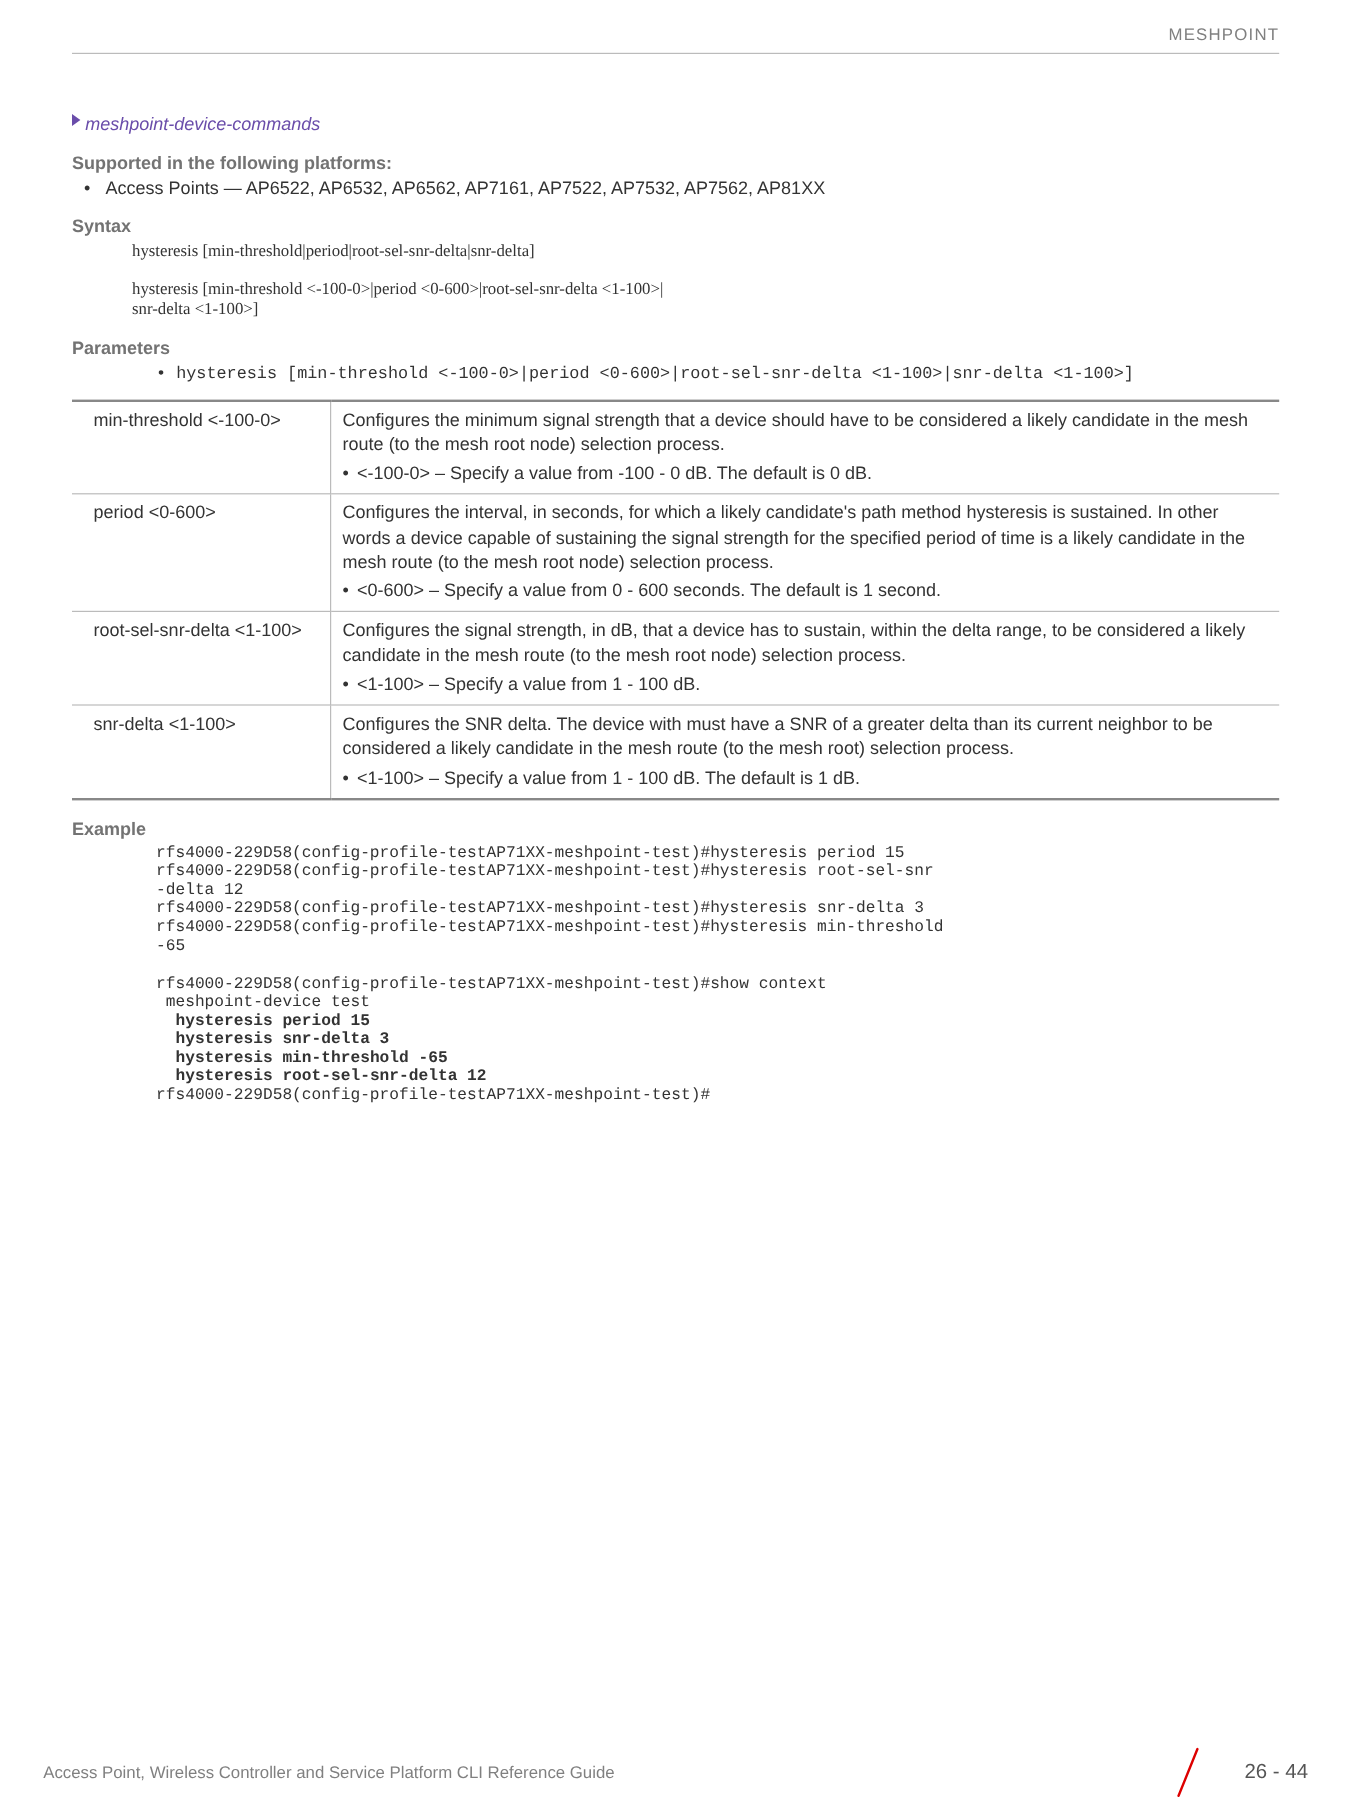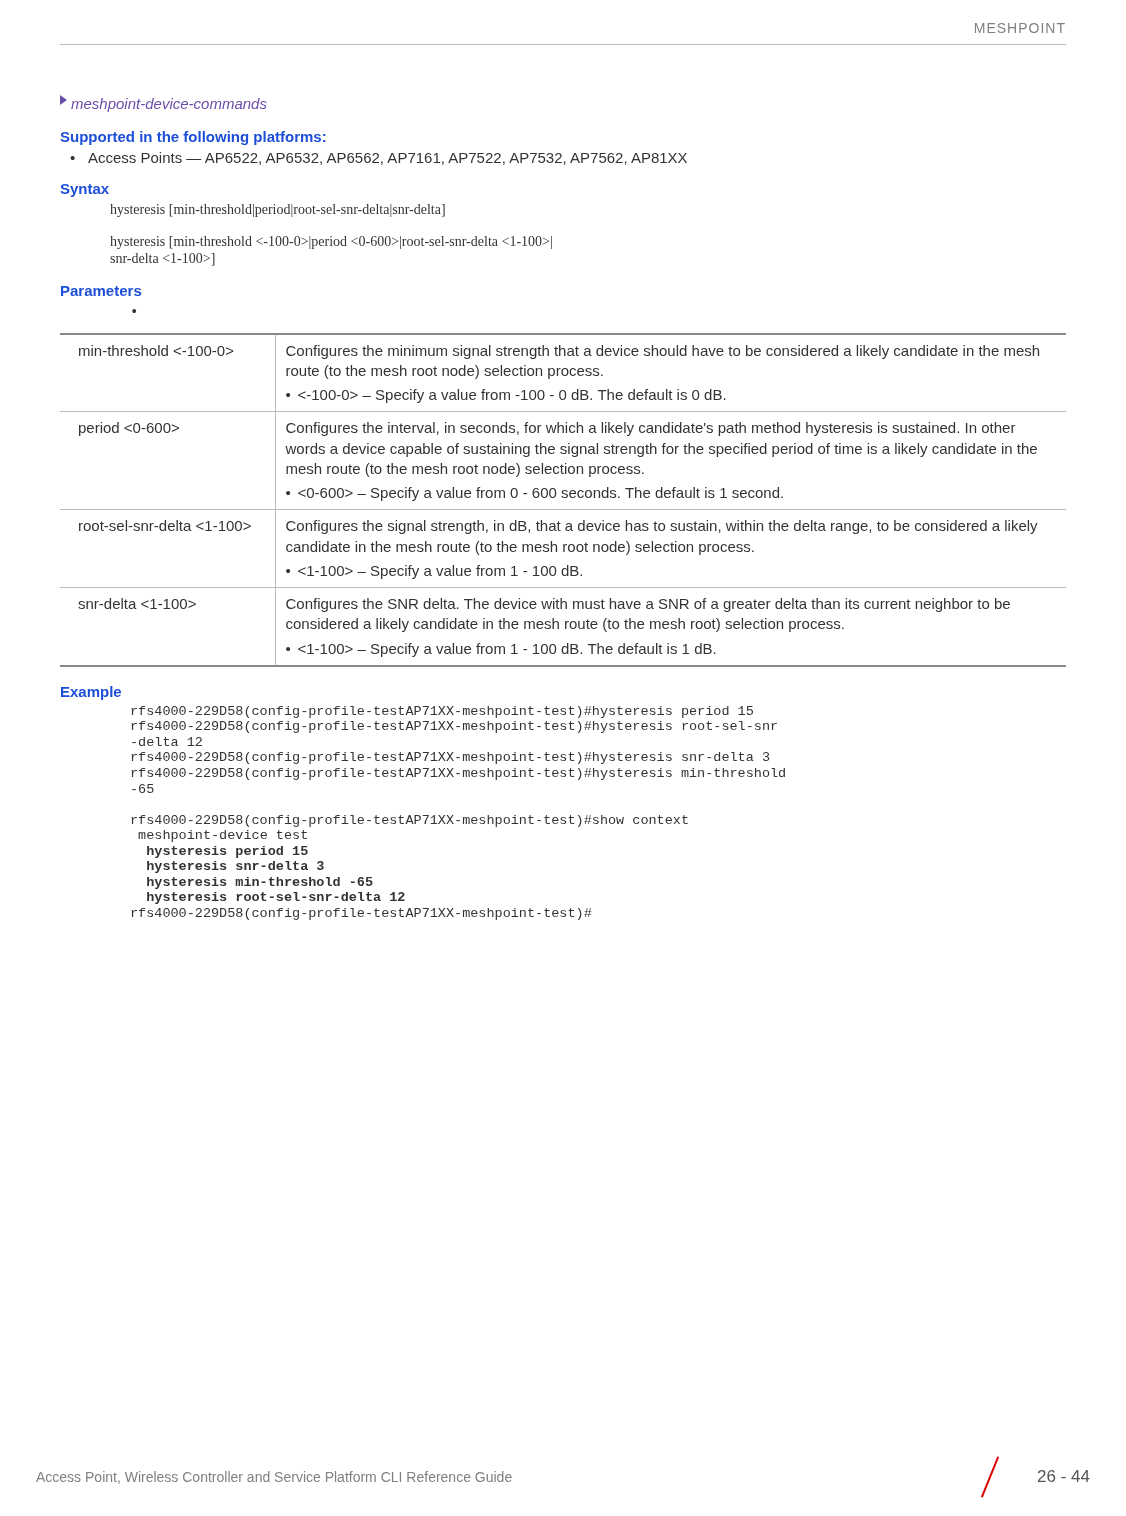--- a/index.html
+++ b/index.html
@@ -60,7 +60,7 @@
     .subhead {
       font-weight: bold;
       font-size: 15px;
-      color: #1d4ed8;
+      color: #737373;
       margin-bottom: 4px;
     }
     .bullet-line {

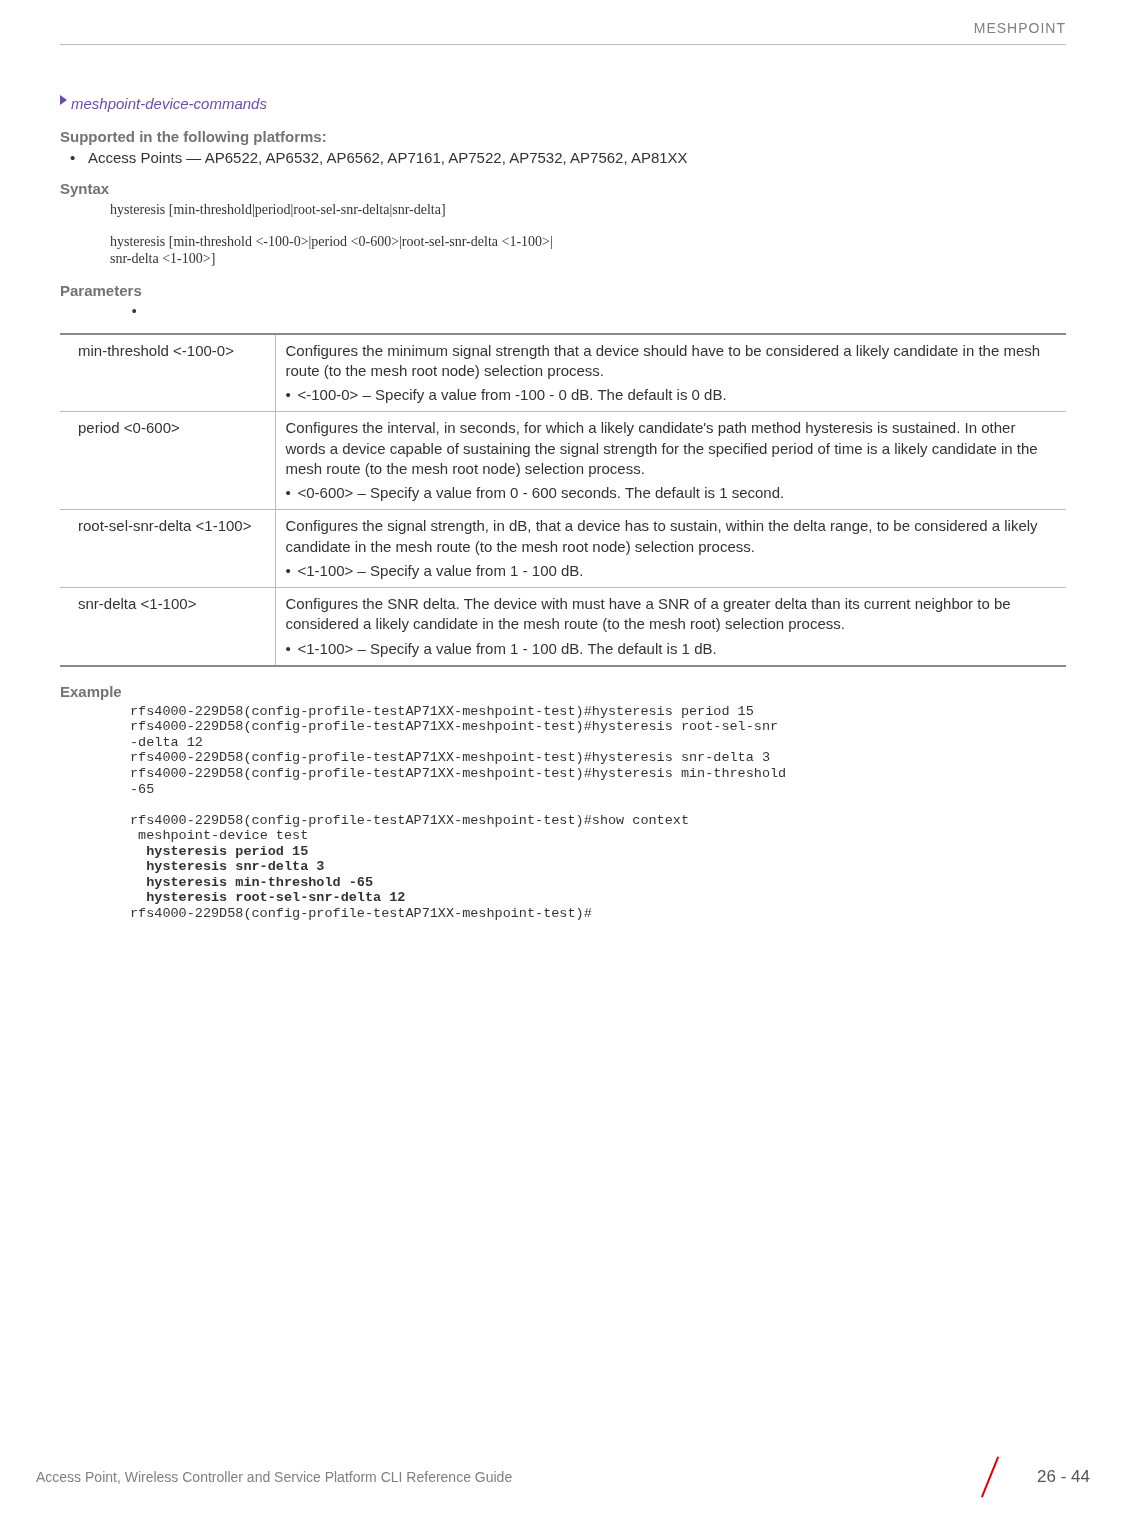--- a/index.html
+++ b/index.html
@@ -204,7 +204,7 @@
 snr-delta &lt;1-100&gt;]</div>
 
   <div class="subhead">Parameters</div>
-  <div class="param-code"><span class="param-bullet"></span></div>
+  <div class="param-code"><span class="param-bullet"></span><span>hysteresis [min-threshold &lt;-100-0&gt;|period &lt;0-600&gt;|root-sel-snr-delta &lt;1-100&gt;|snr-delta &lt;1-100&gt;]</span></div>
 
   <table class="param-table">
     <tbody>

